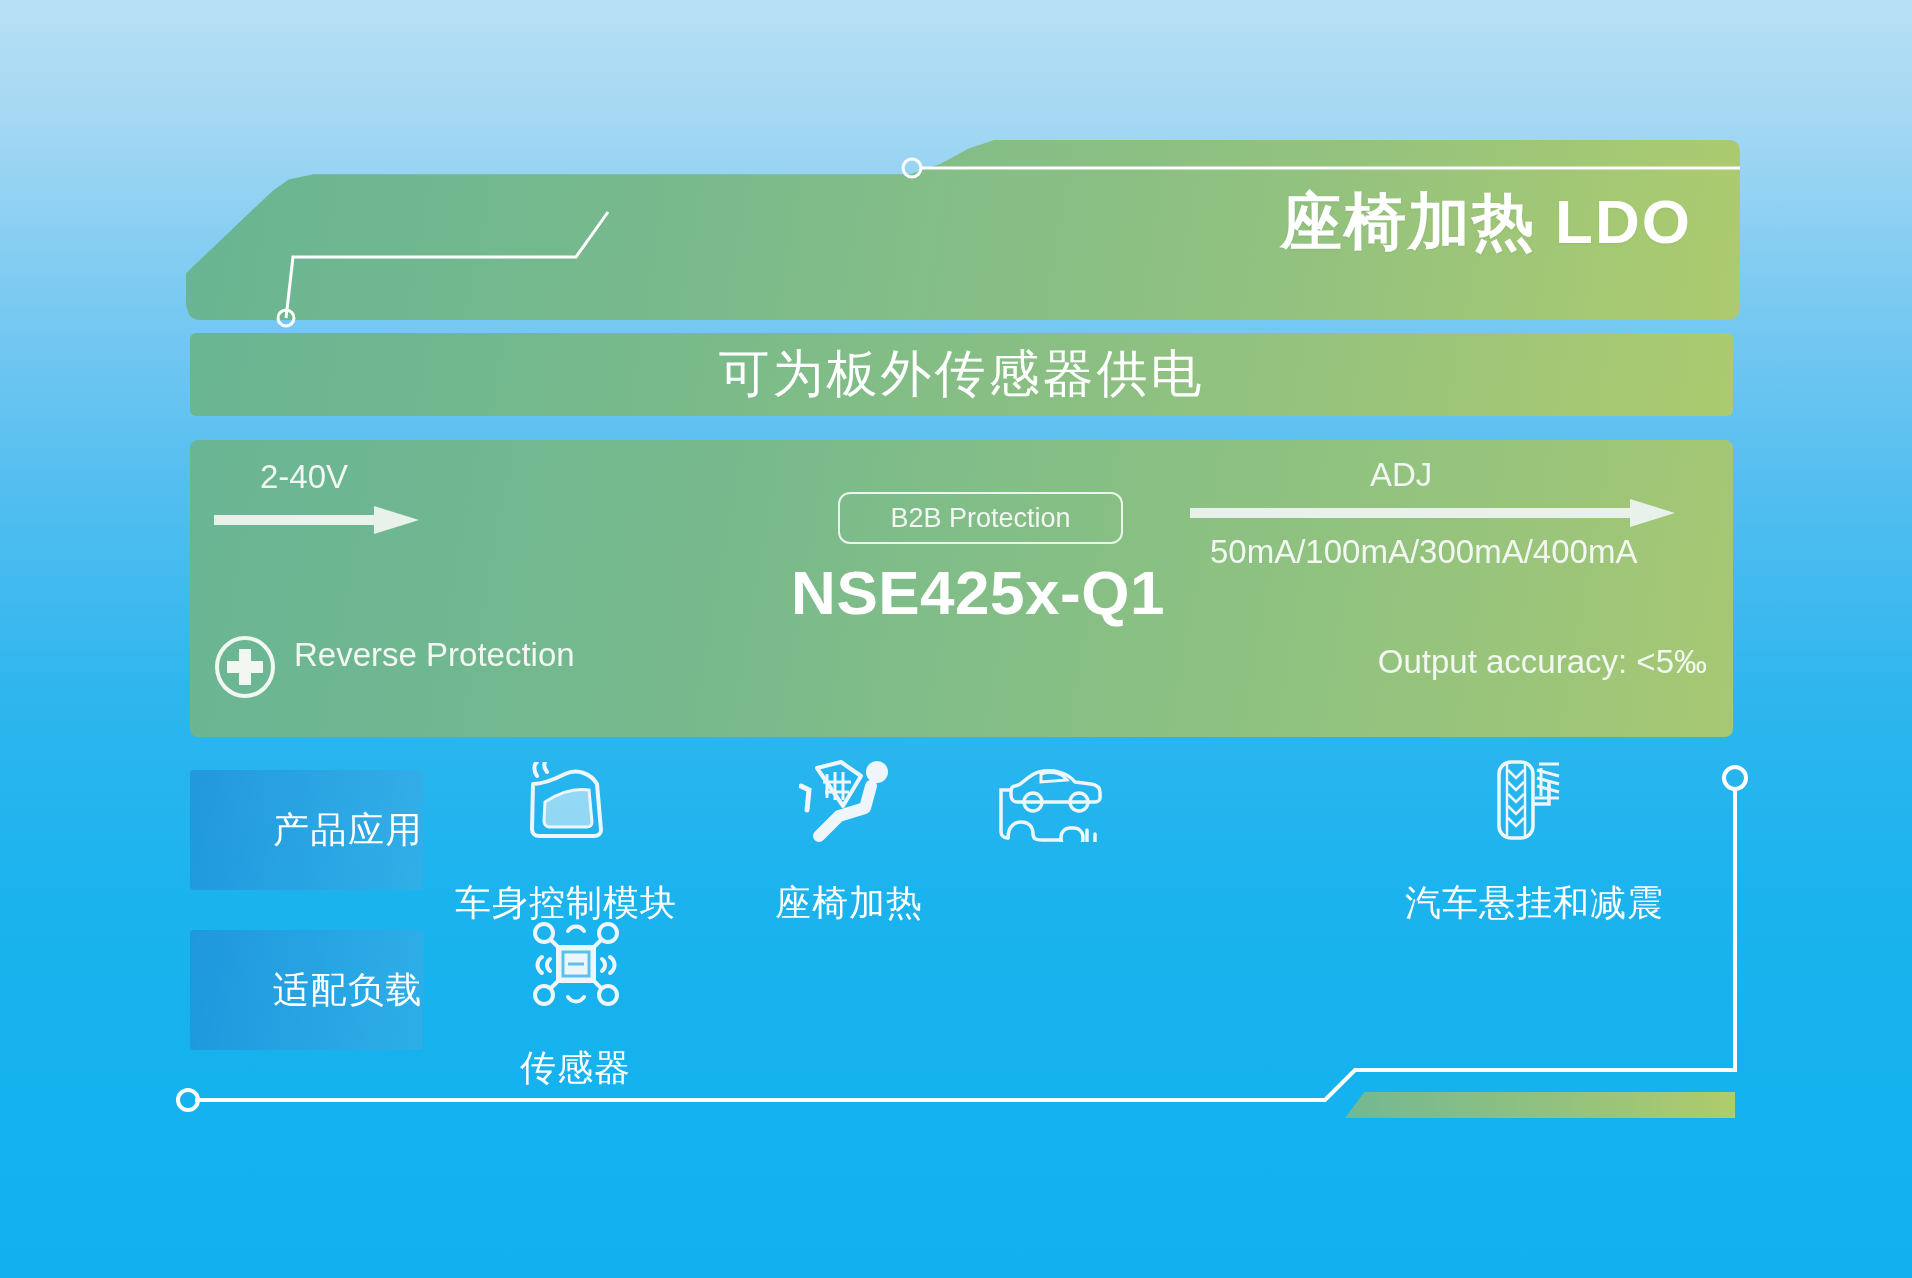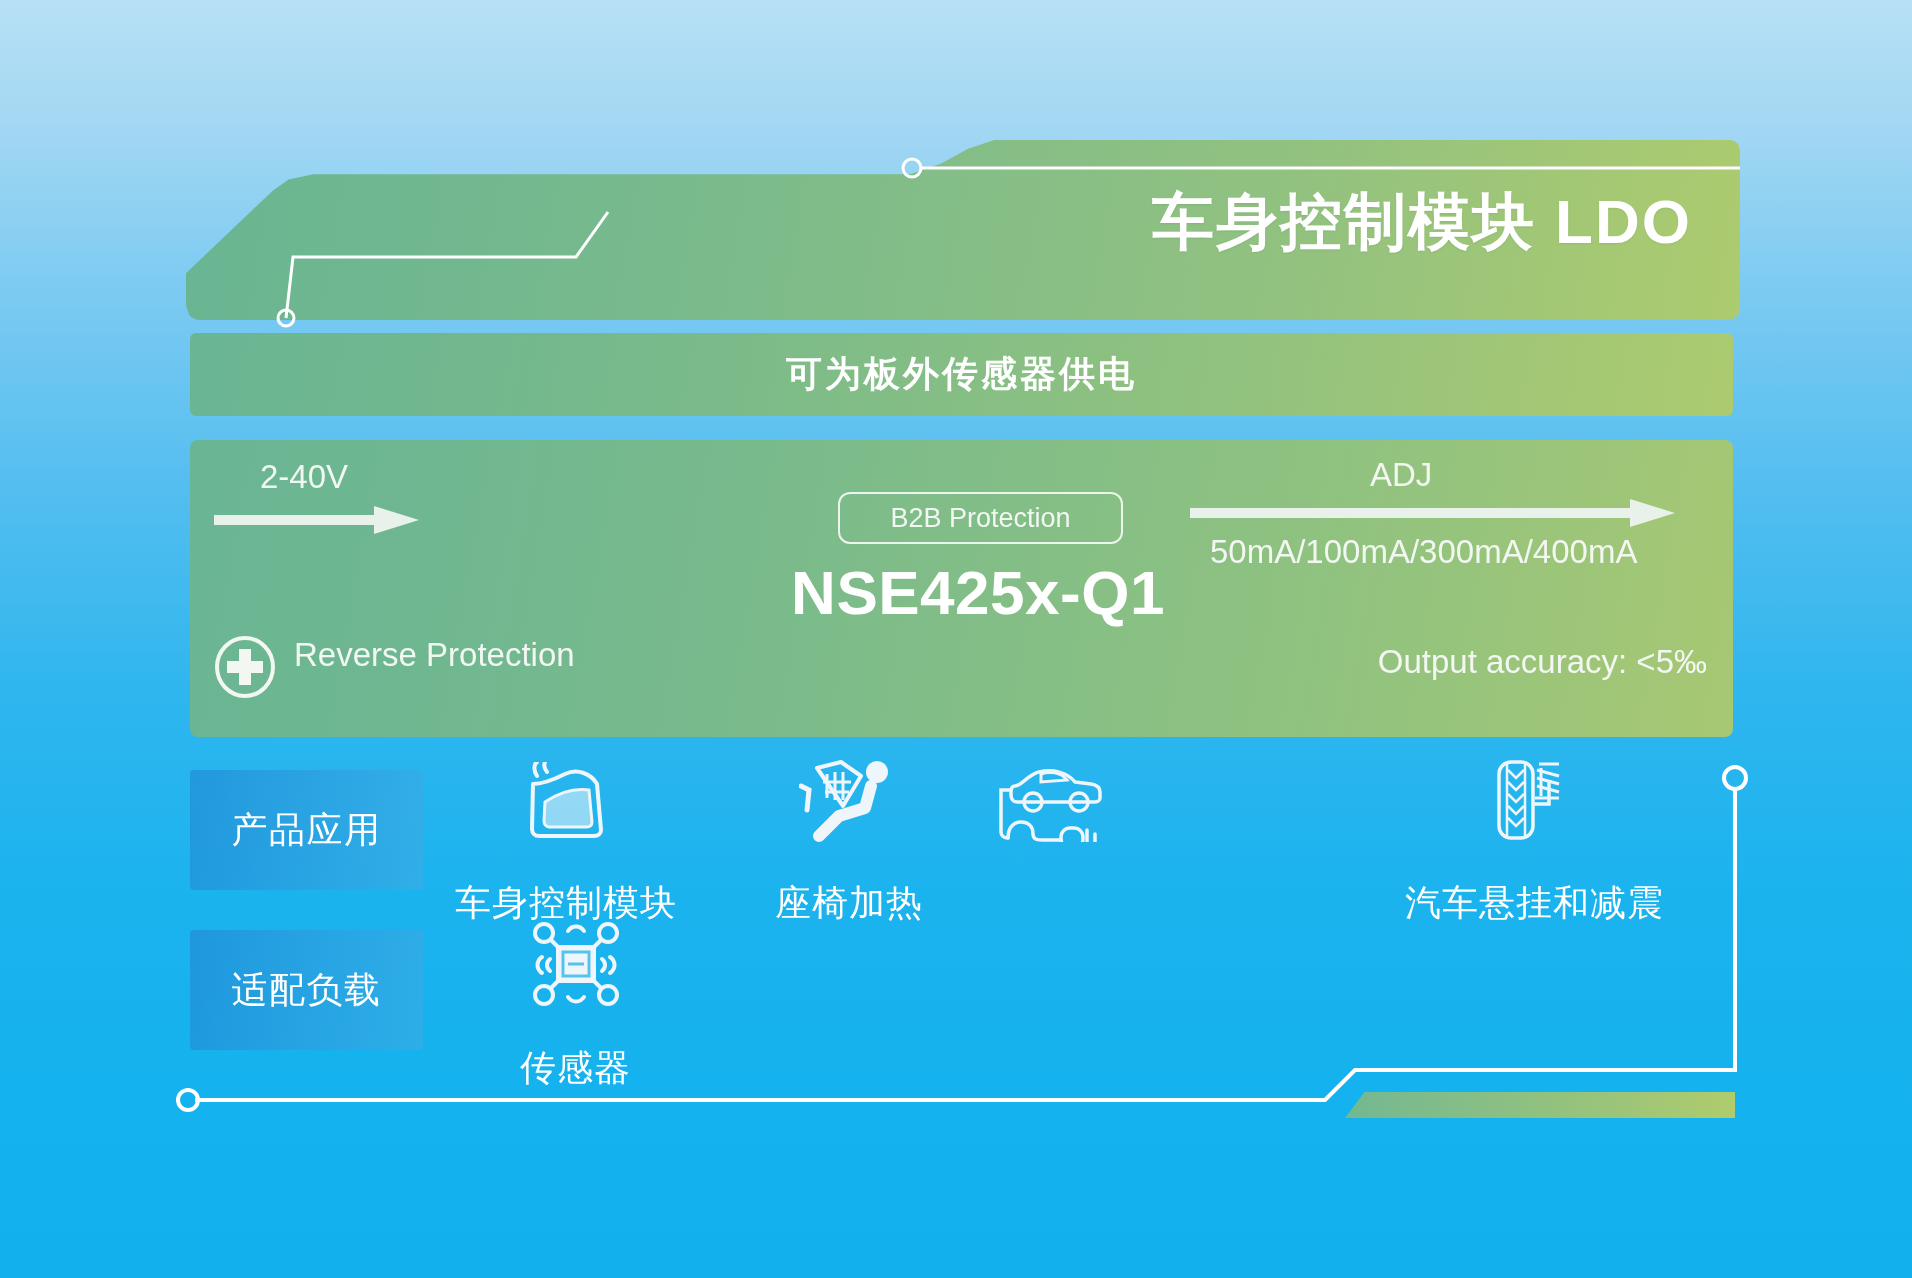--- a/index.html
+++ b/index.html
@@ -274,7 +274,7 @@
       <circle cx="726" cy="28" r="9" fill="none" stroke="#ffffff" stroke-width="3"></circle>
     </svg>
 
-    <div class="banner-title">车身控制模块 LDO</div>
+    <div class="banner-title">座椅加热 LDO</div>
   </div>
 
   <div class="subtitle-bar">

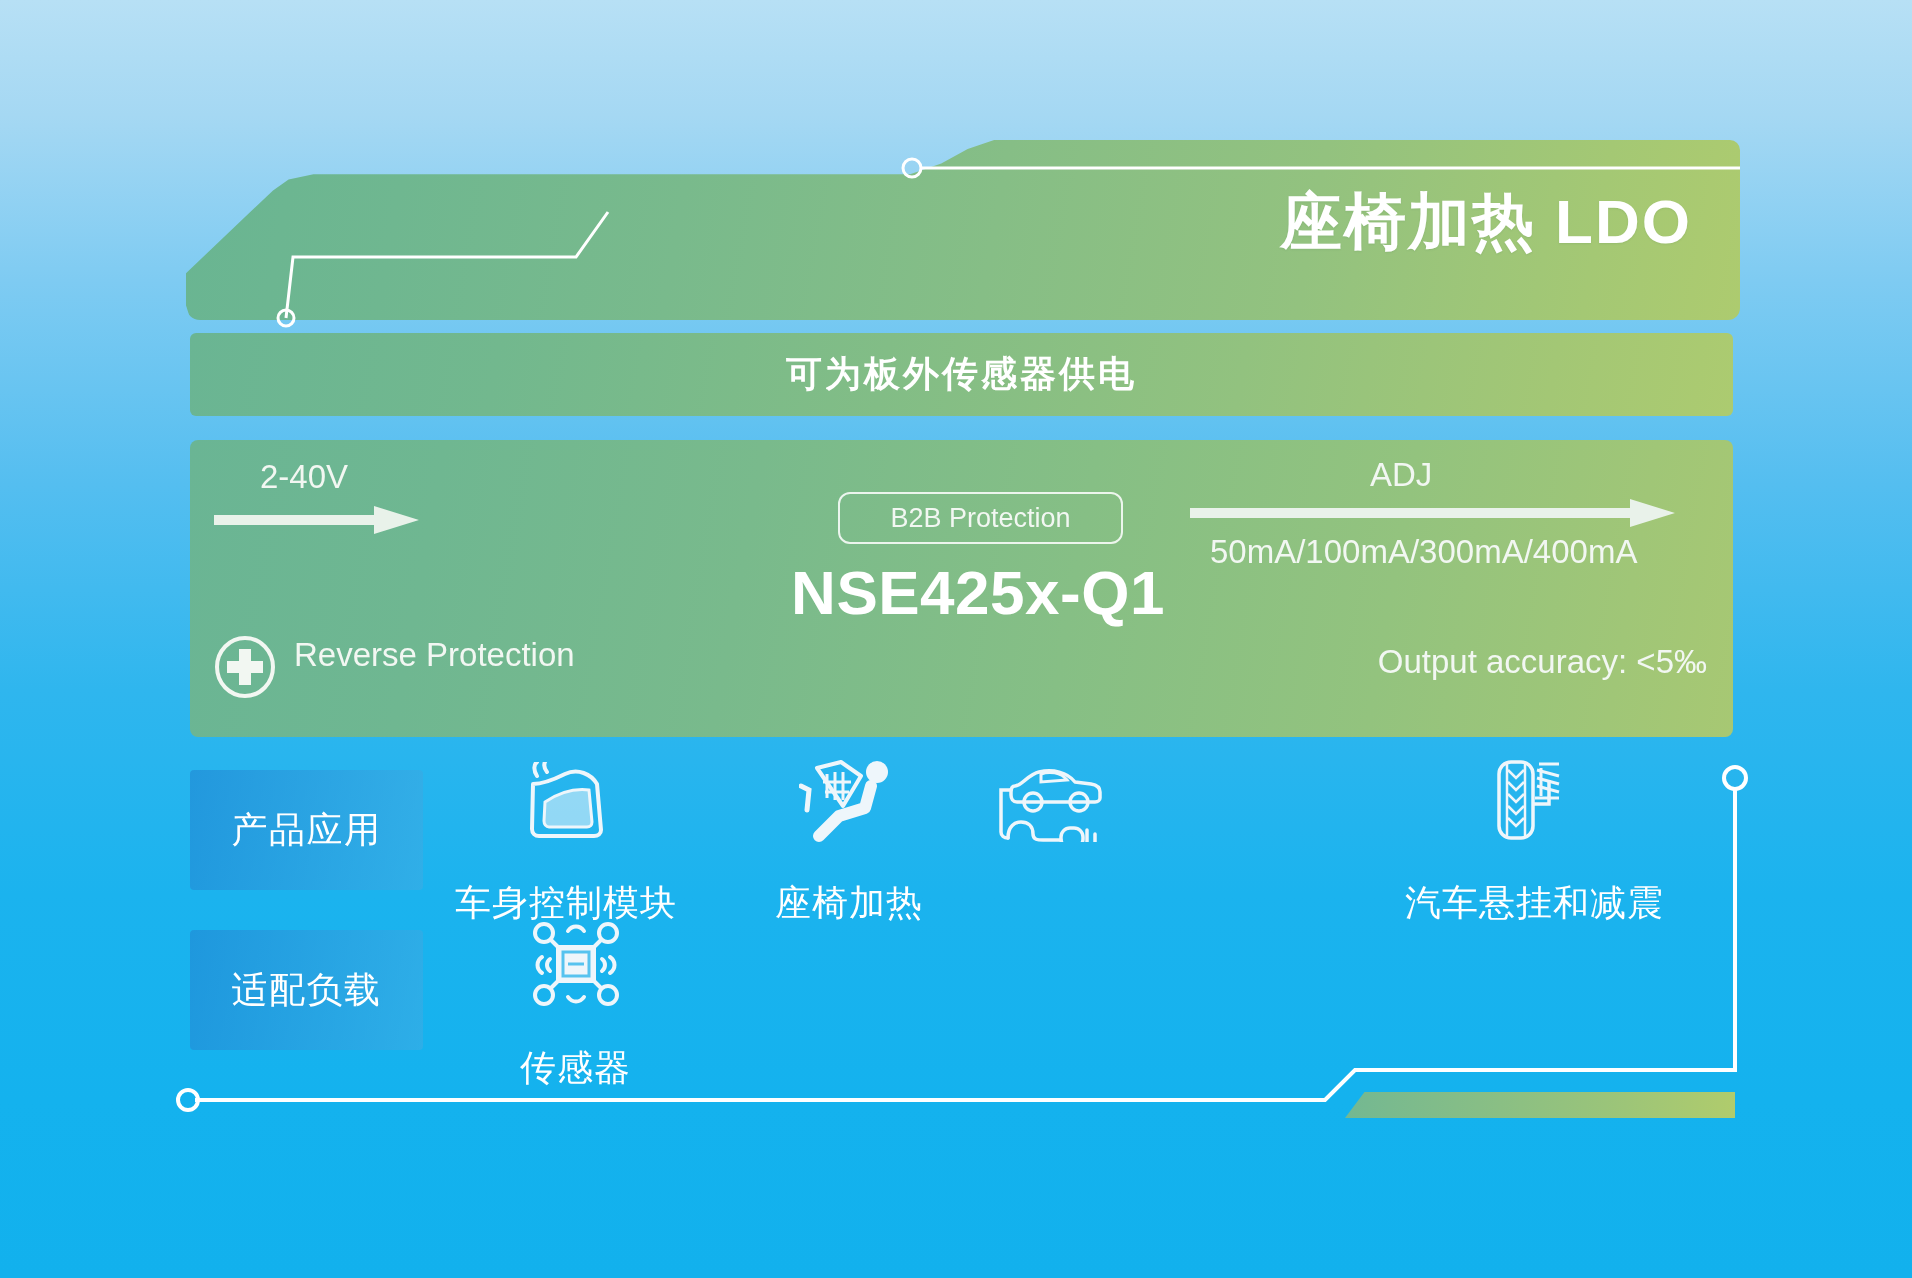--- a/index.html
+++ b/index.html
@@ -86,8 +86,8 @@
   }
   .subtitle-text {
     color: #ffffff;
-    font-size: 36px;
-    font-weight: bold;
+    font-size: 51px;
+    font-weight: normal;
     letter-spacing: 3px;
     white-space: nowrap;
   }

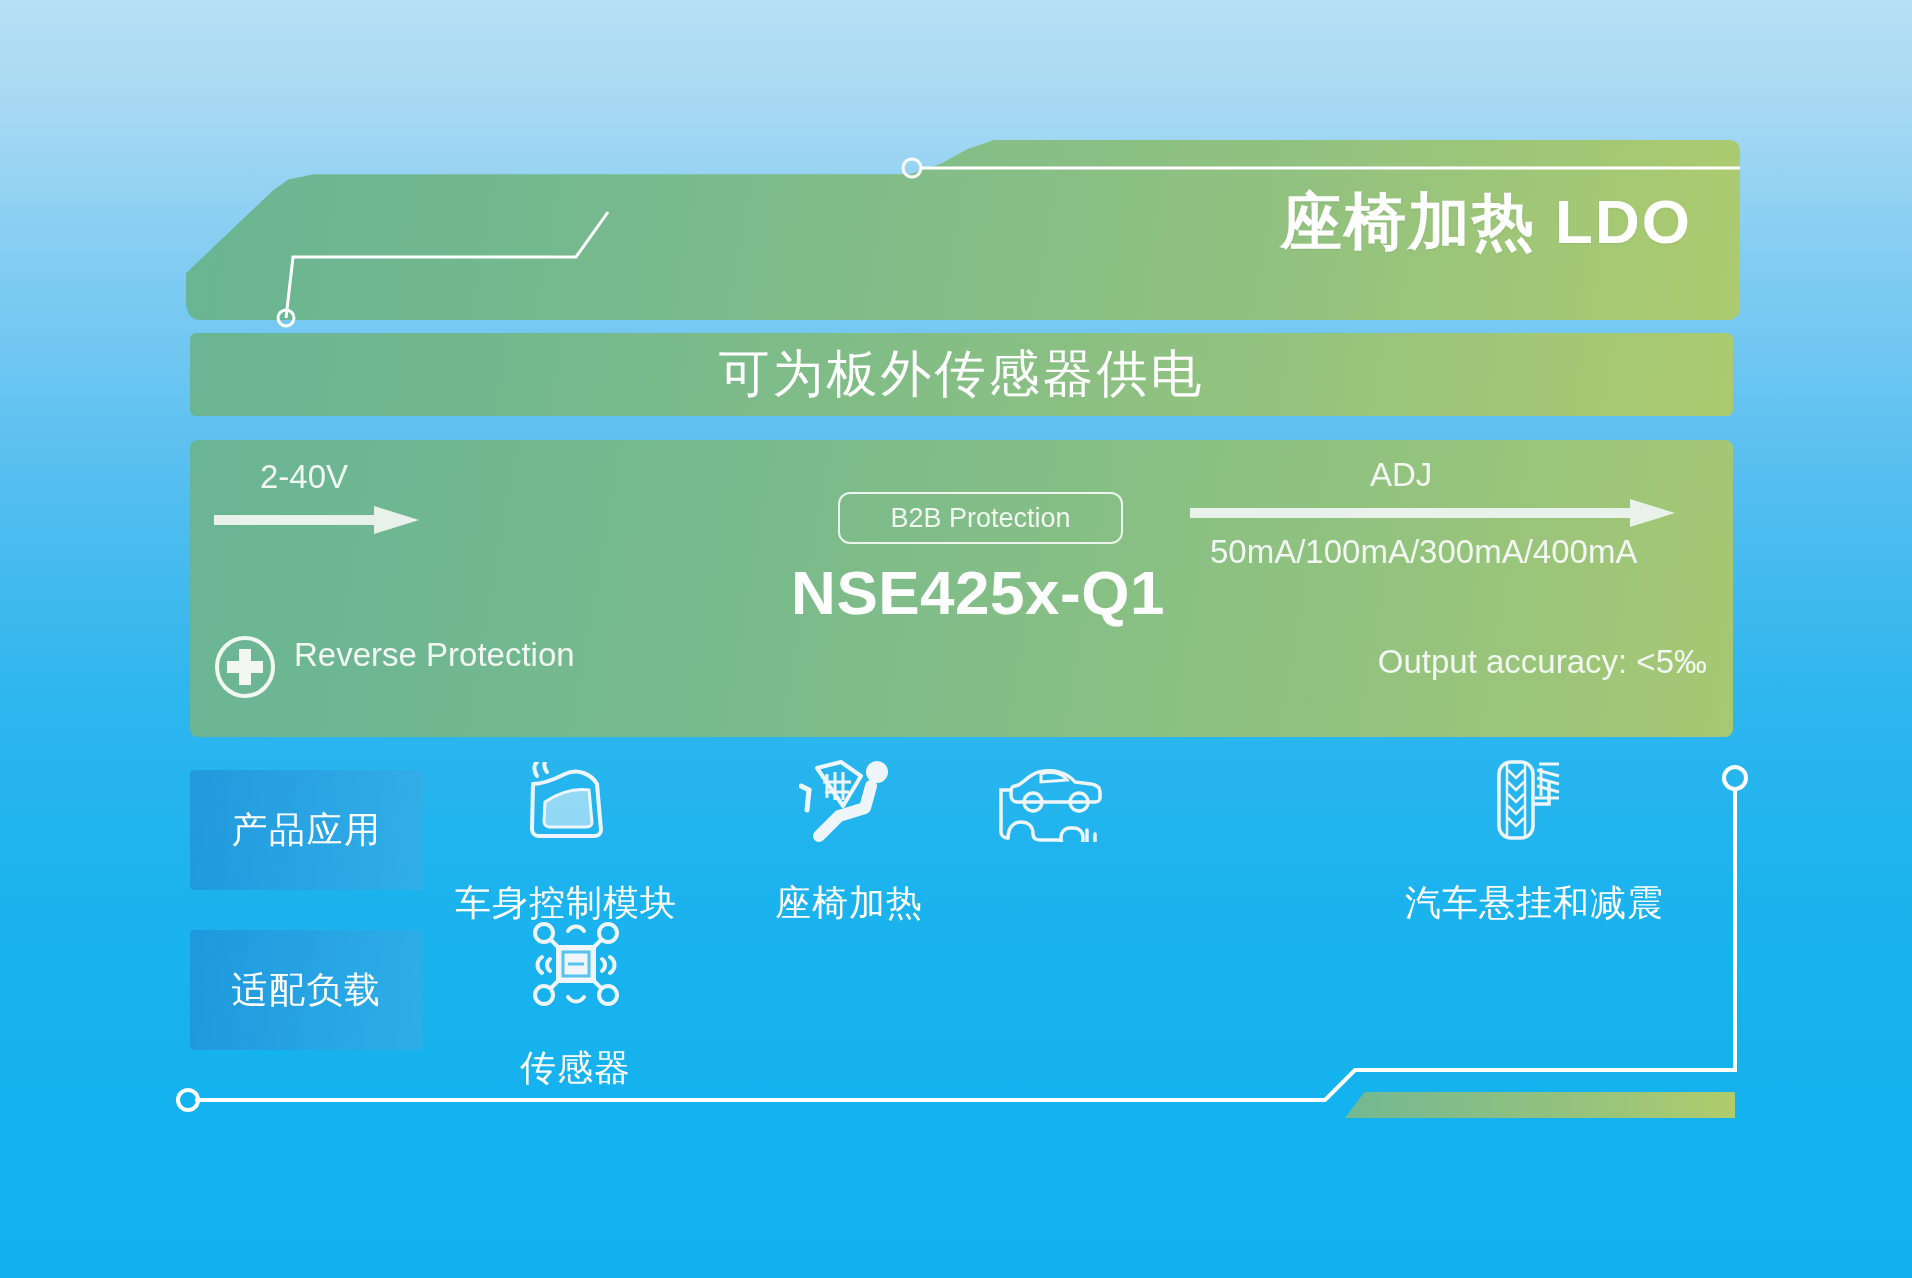--- a/index.html
+++ b/index.html
@@ -206,7 +206,7 @@
     border-radius: 4px;
     display: flex;
     align-items: center;
-    justify-content: center;
+    justify-content: flex-end;
     background: linear-gradient(100deg, rgba(33,140,214,.70) 0%, rgba(60,172,228,.62) 100%);
   }
   .cat-chip-text {

